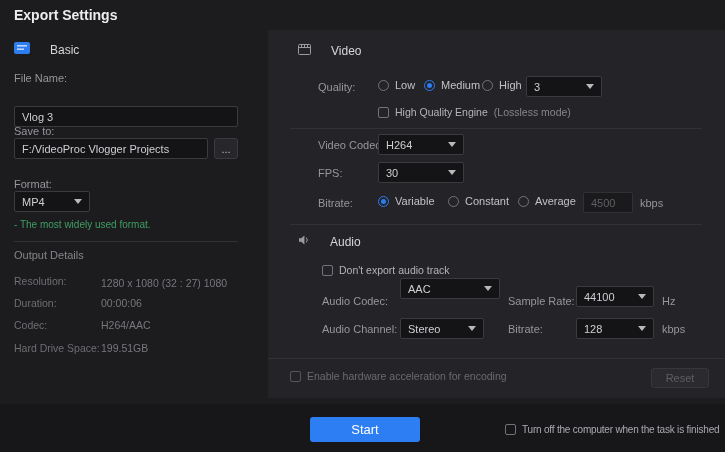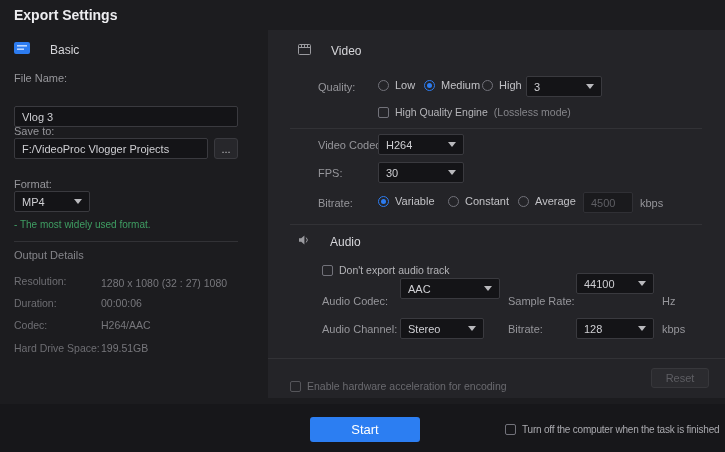--- a/index.html
+++ b/index.html
@@ -210,7 +210,7 @@
       <span class="dd-caret"></span>
     </div>
     <div class="label" style="left:240px; top:265px;">Sample Rate:</div>
-    <div class="dropdown" style="left:308px; top:243px; width:78px;">
+    <div class="dropdown" style="left:308px; top:256px; width:78px;">
       <span class="dd-value">44100</span>
       <span class="dd-caret"></span>
     </div>

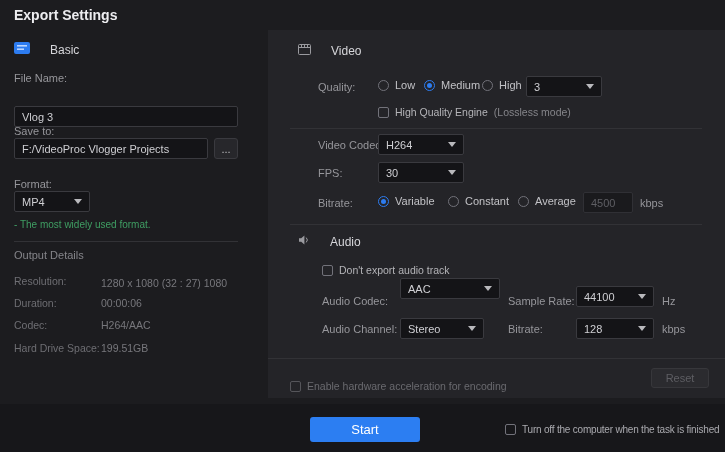--- a/index.html
+++ b/index.html
@@ -230,7 +230,7 @@
 
     <div class="divider" style="left:0px; top:328px; width:457px;"></div>
 
-    <label class="checkbox muted" style="left:22px; top:340px;margin-top:10px;">
+    <label class="checkbox muted" style="left:22px; top:340px;">
       <span class="box"></span>
       <span>Enable hardware acceleration for encoding</span>
     </label>

